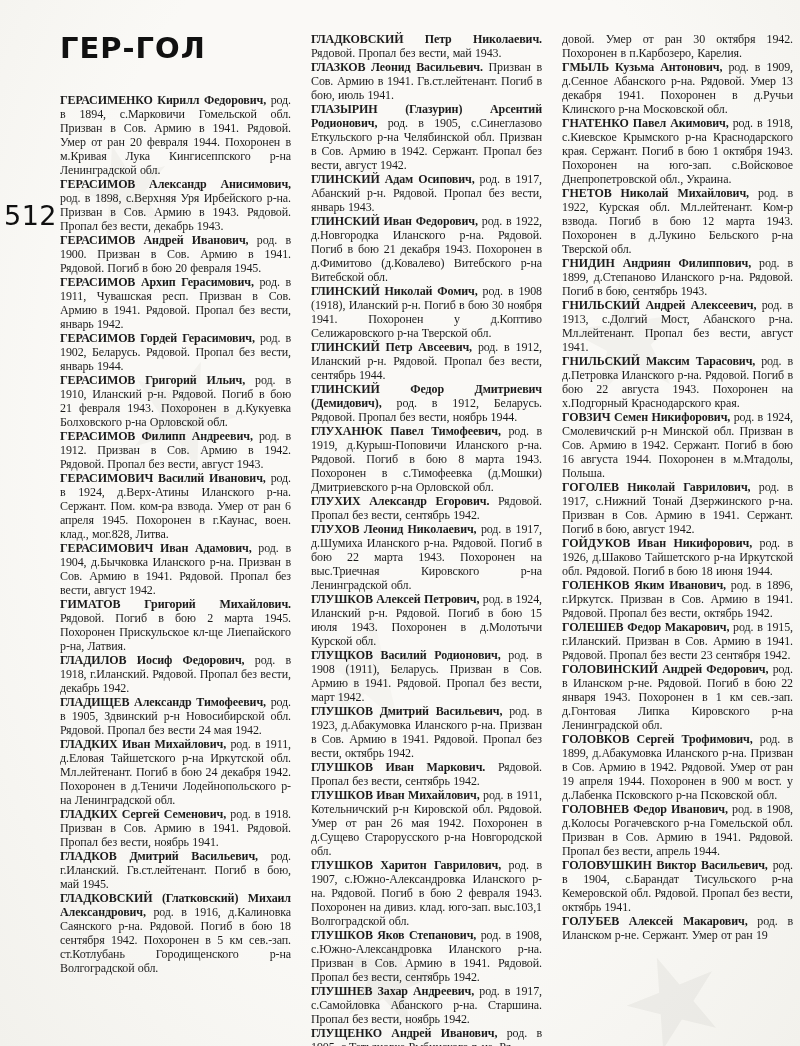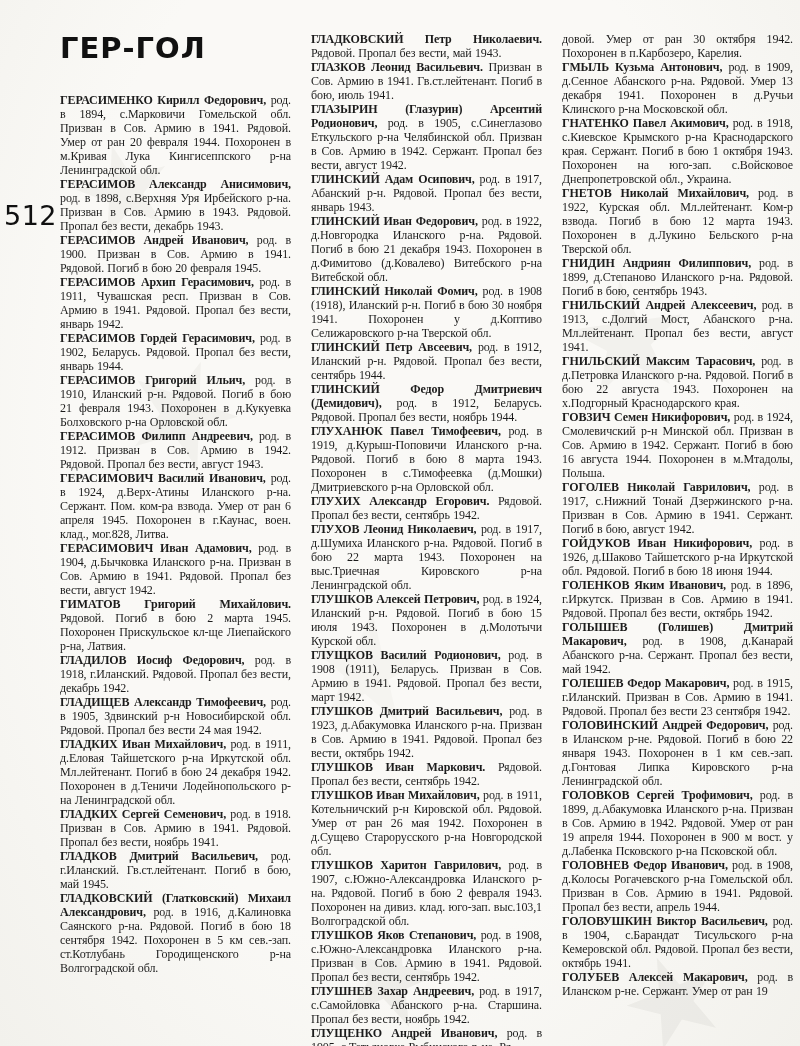--- a/index.html
+++ b/index.html
@@ -137,7 +137,6 @@
         <p class="entry"><span class="entry-name">ГОГОЛЕВ Николай Гаврилович, </span><span>род. в 1917, с.Нижний Тонай Дзержинского р-на. Призван в Сов. Армию в 1941. Сержант. Погиб в бою, август 1942.</span></p>
         <p class="entry"><span class="entry-name">ГОЙДУКОВ Иван Никифорович, </span><span>род. в 1926, д.Шаково Тайшетского р-на Иркутской обл. Рядовой. Погиб в бою 18 июня 1944.</span></p>
         <p class="entry"><span class="entry-name">ГОЛЕНКОВ Яким Иванович, </span><span>род. в 1896, г.Иркутск. Призван в Сов. Армию в 1941. Рядовой. Пропал без вести, октябрь 1942.</span></p>
-        <p class="entry"><span class="entry-name">ГОЛЫШЕВ (Голишев) Дмитрий Макарович, </span><span>род. в 1908, д.Канарай Абанского р-на. Сержант. Пропал без вести, май 1942.</span></p>
         <p class="entry"><span class="entry-name">ГОЛЕШЕВ Федор Макарович, </span><span>род. в 1915, г.Иланский. Призван в Сов. Армию в 1941. Рядовой. Пропал без вести 23 сентября 1942.</span></p>
         <p class="entry"><span class="entry-name">ГОЛОВИНСКИЙ Андрей Федорович, </span><span>род. в Иланском р-не. Рядовой. Погиб в бою 22 января 1943. Похоронен в 1 км сев.-зап. д.Гонтовая Липка Кировского р-на Ленинградской обл.</span></p>
         <p class="entry"><span class="entry-name">ГОЛОВКОВ Сергей Трофимович, </span><span>род. в 1899, д.Абакумовка Иланского р-на. Призван в Сов. Армию в 1942. Рядовой. Умер от ран 19 апреля 1944. Похоронен в 900 м вост. у д.Лабенка Псковского р-на Псковской обл.</span></p>

